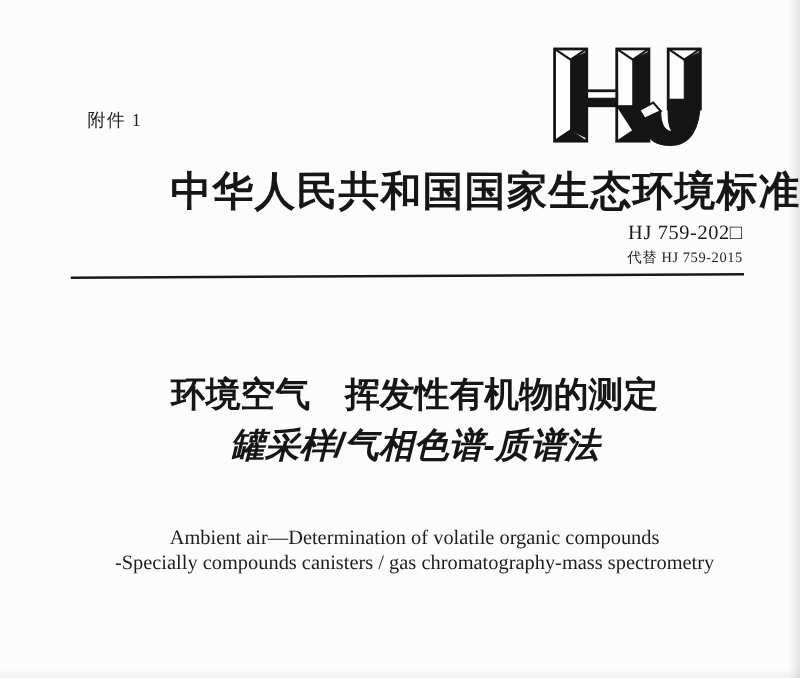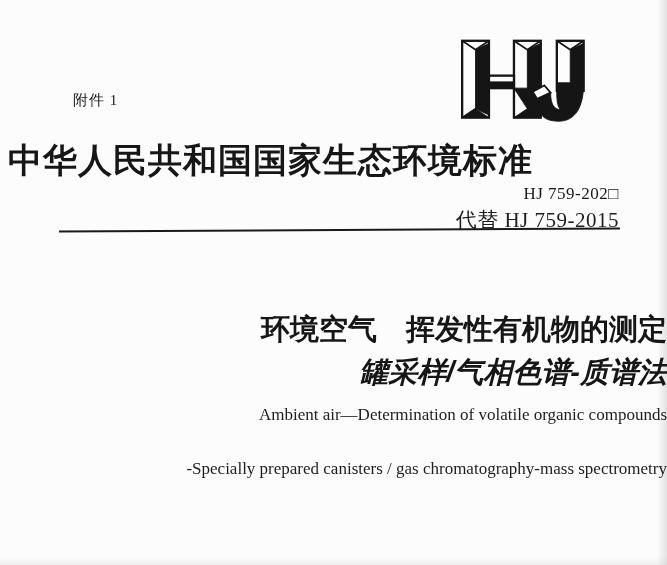--- a/index.html
+++ b/index.html
@@ -42,7 +42,7 @@
     width: 659px;
     top: 142px;
     margin: 0;
-    text-align: left;
+    text-align: right;
     font-size: 34px;
     font-weight: bold;
     letter-spacing: 1px;

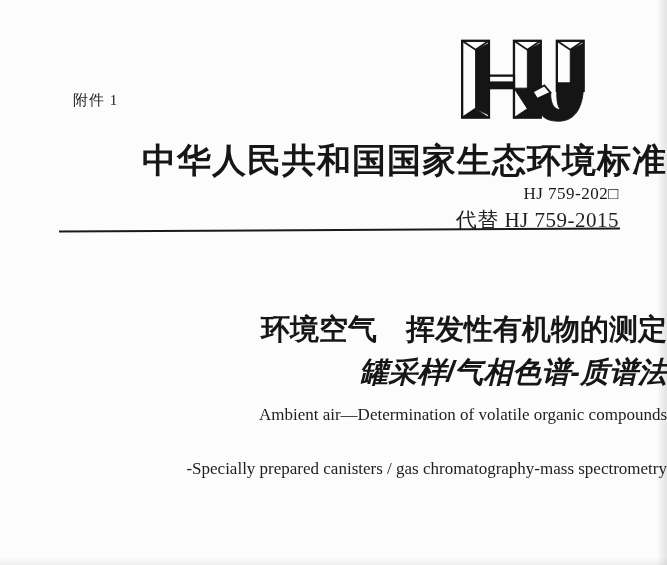--- a/index.html
+++ b/index.html
@@ -63,7 +63,7 @@
   .replaces {
     right: 48px;
     top: 206px;
-    font-size: 21px;
+    font-size: 12px;
     letter-spacing: 0.5px;
     color: #1f1f1f;
   }

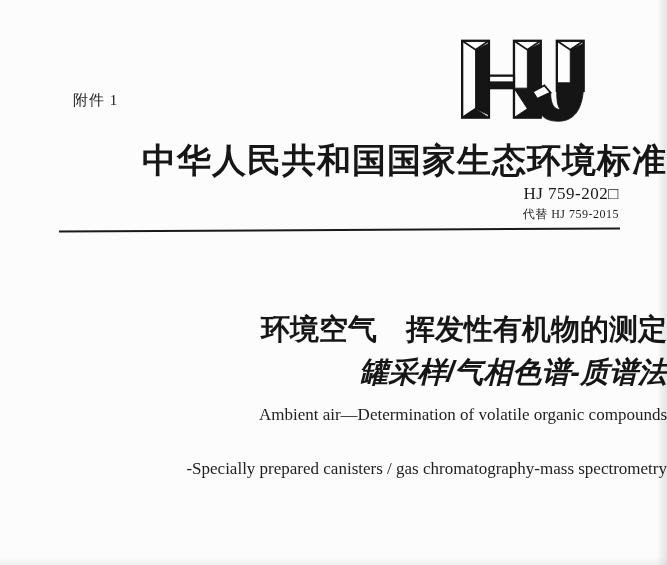--- a/index.html
+++ b/index.html
@@ -80,7 +80,7 @@
   .center-band {
     left: 24px;
     width: 643px;
-    text-align: right;
+    text-align: center;
     white-space: nowrap;
   }
   .title-cn {

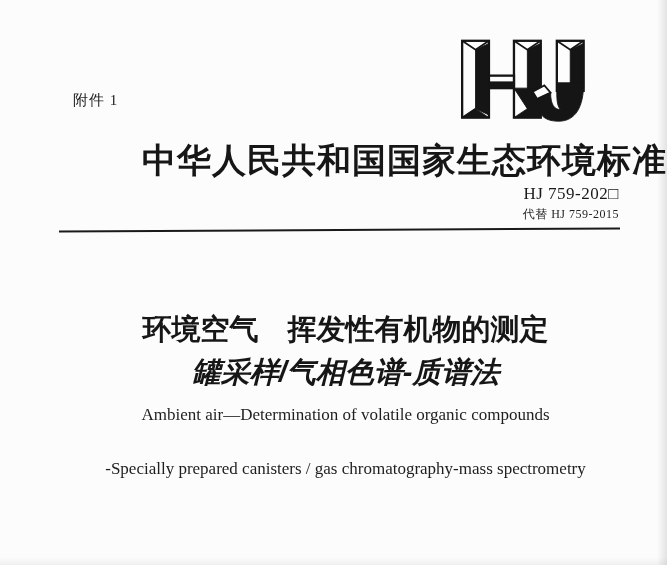--- a/index.html
+++ b/index.html
@@ -99,7 +99,7 @@
     color: #1e1e1e;
     font-family: "Liberation Serif", "DejaVu Serif", serif;
   }
-  .title-en.l1 { top: 405px; }
+  .title-en.l1 { top: 438px; }
   .title-en.l2 { top: 459px; }
 
   .draft {

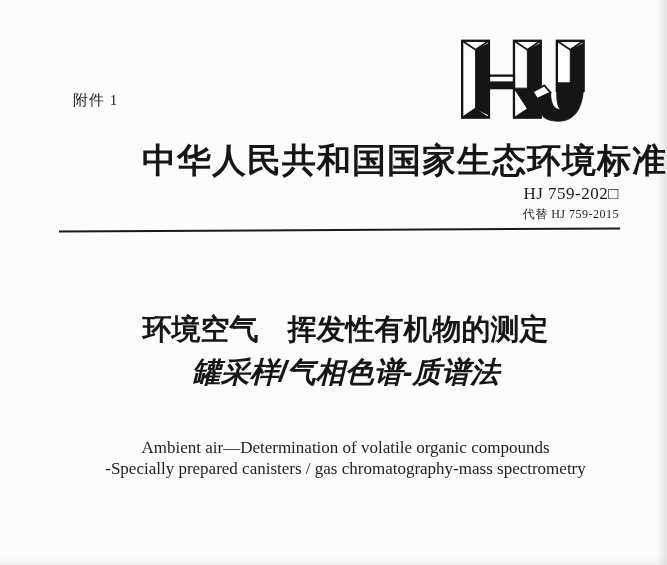--- a/index.html
+++ b/index.html
@@ -162,7 +162,7 @@
 
   <div class="abs center-band title-en l1">Ambient air—Determination of volatile organic compounds</div>
 
-  <div class="abs center-band title-en l2">-Specially prepared canisters / gas chromatography-mass spectrometry</div>
+  <div class="abs center-band title-en l2">-Specially compounds canisters / gas chromatography-mass spectrometry</div>
 
 
 </div>

